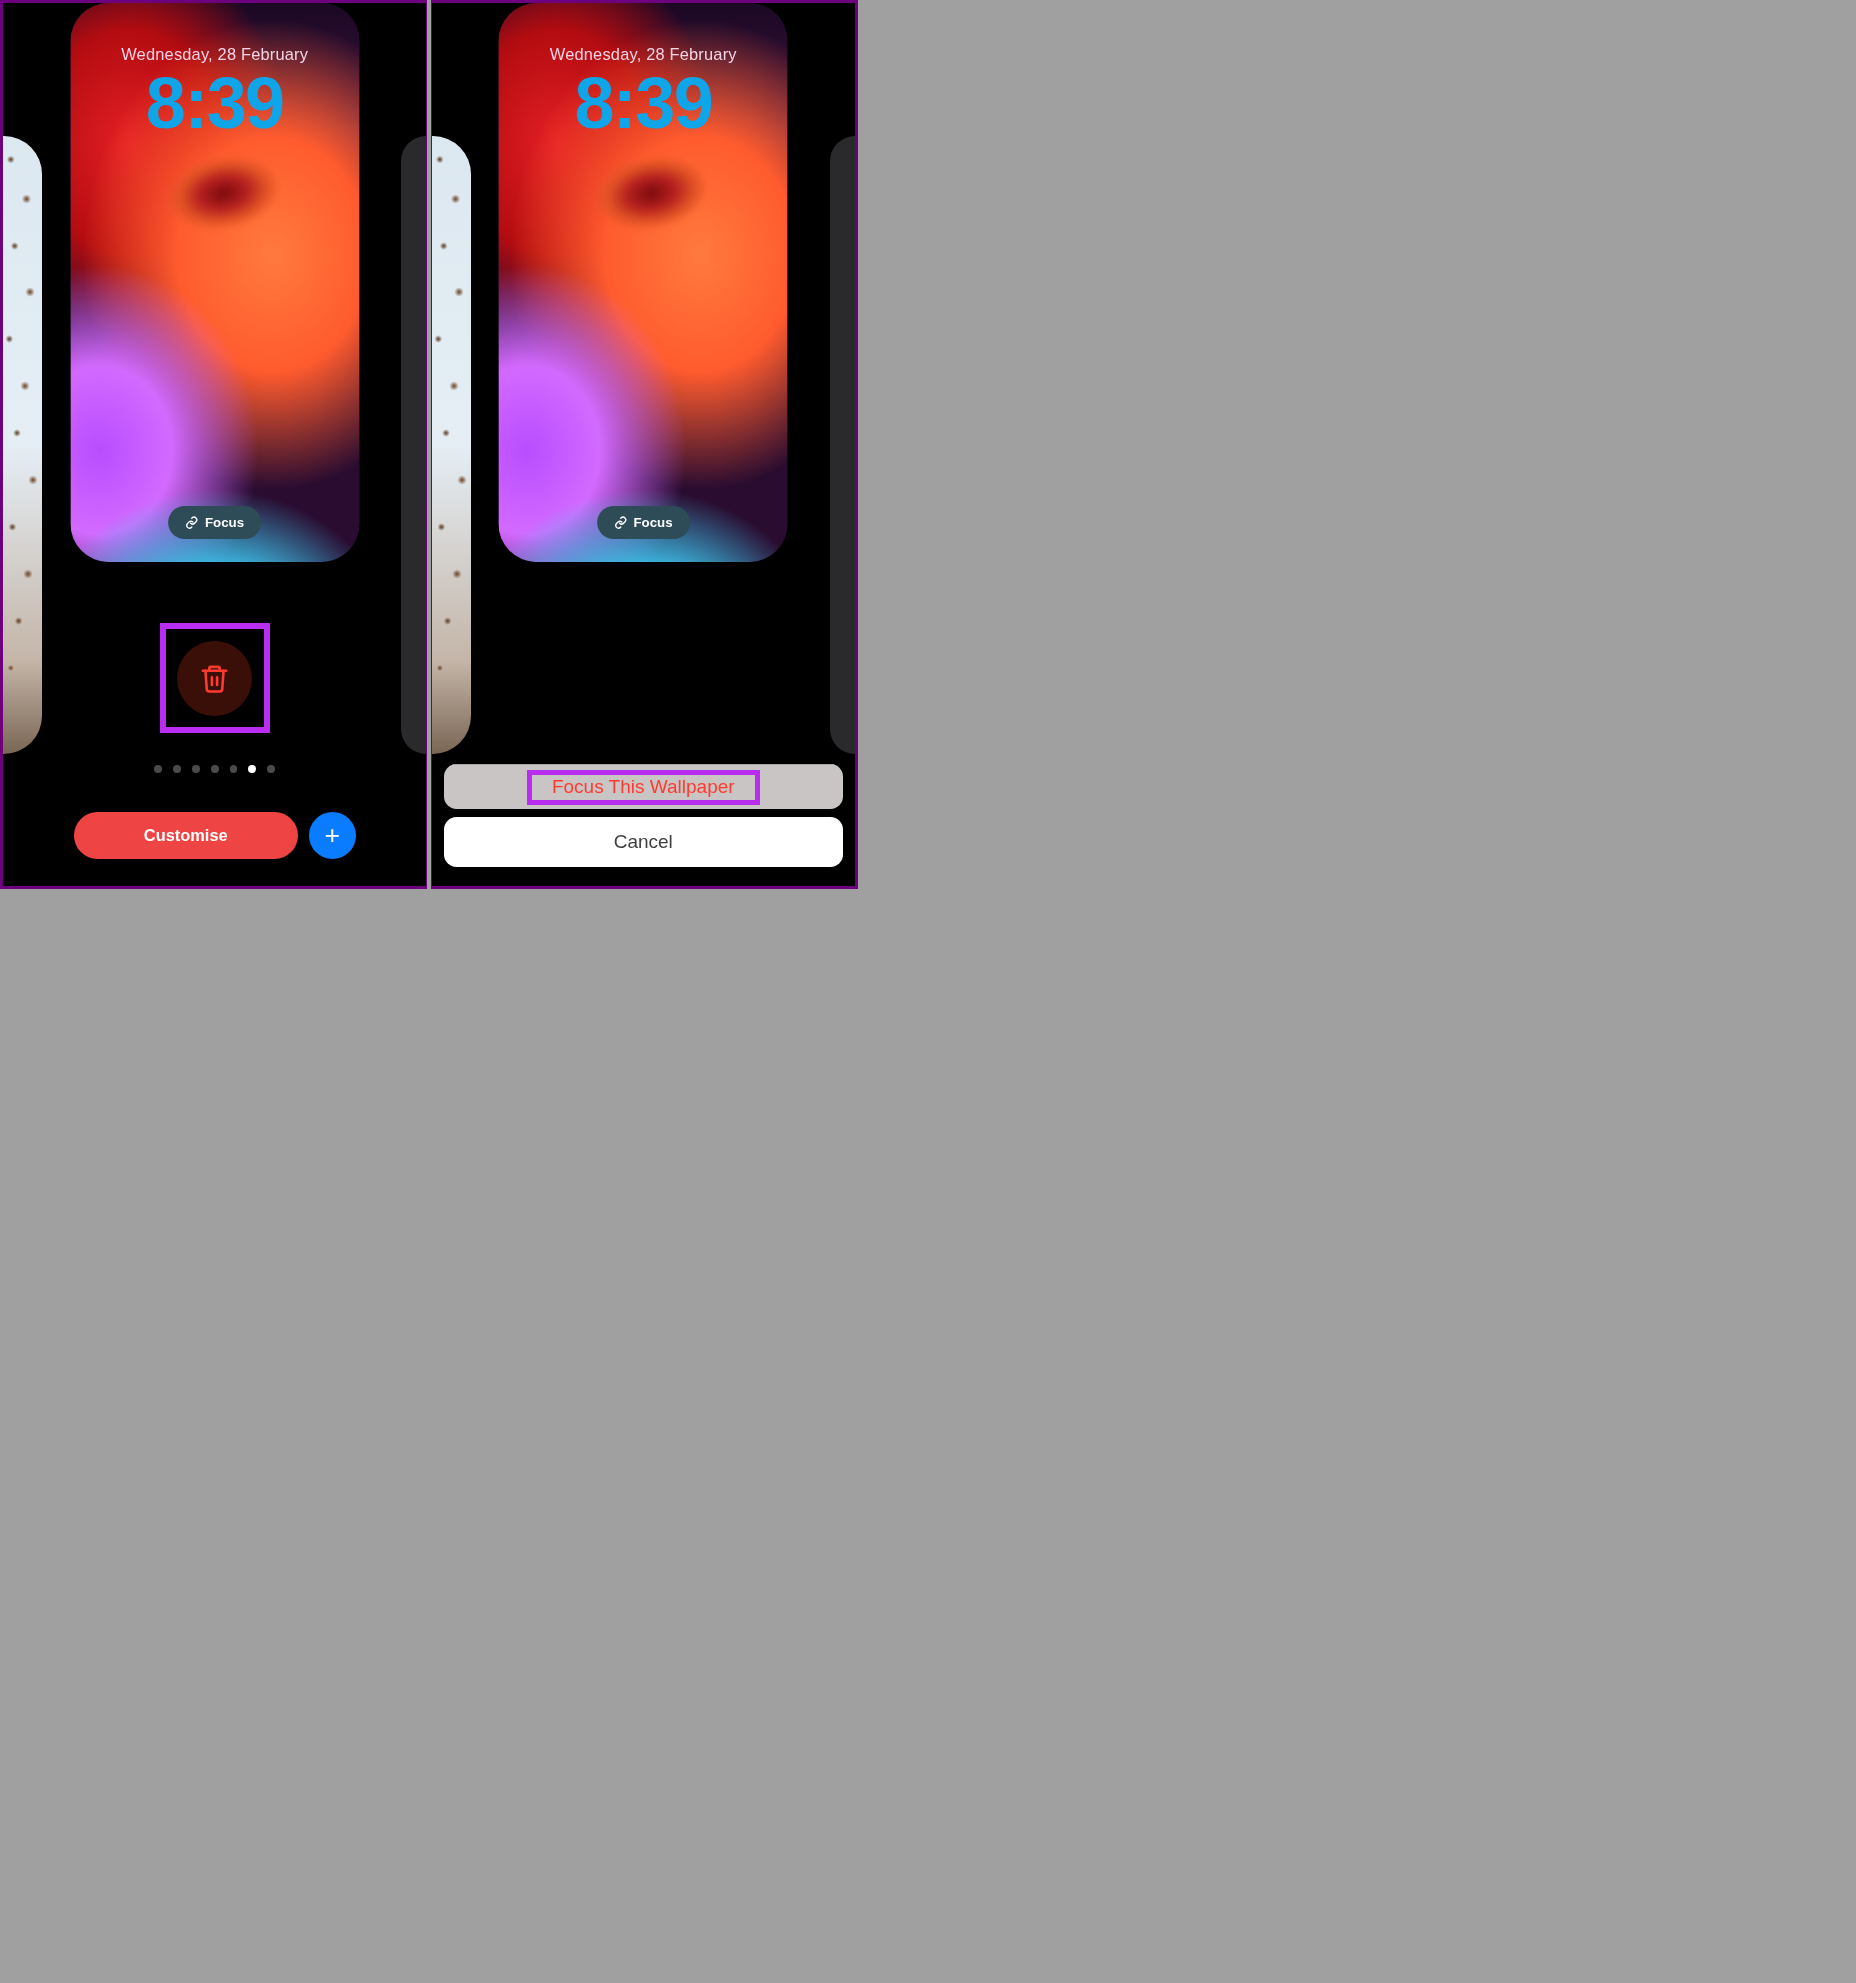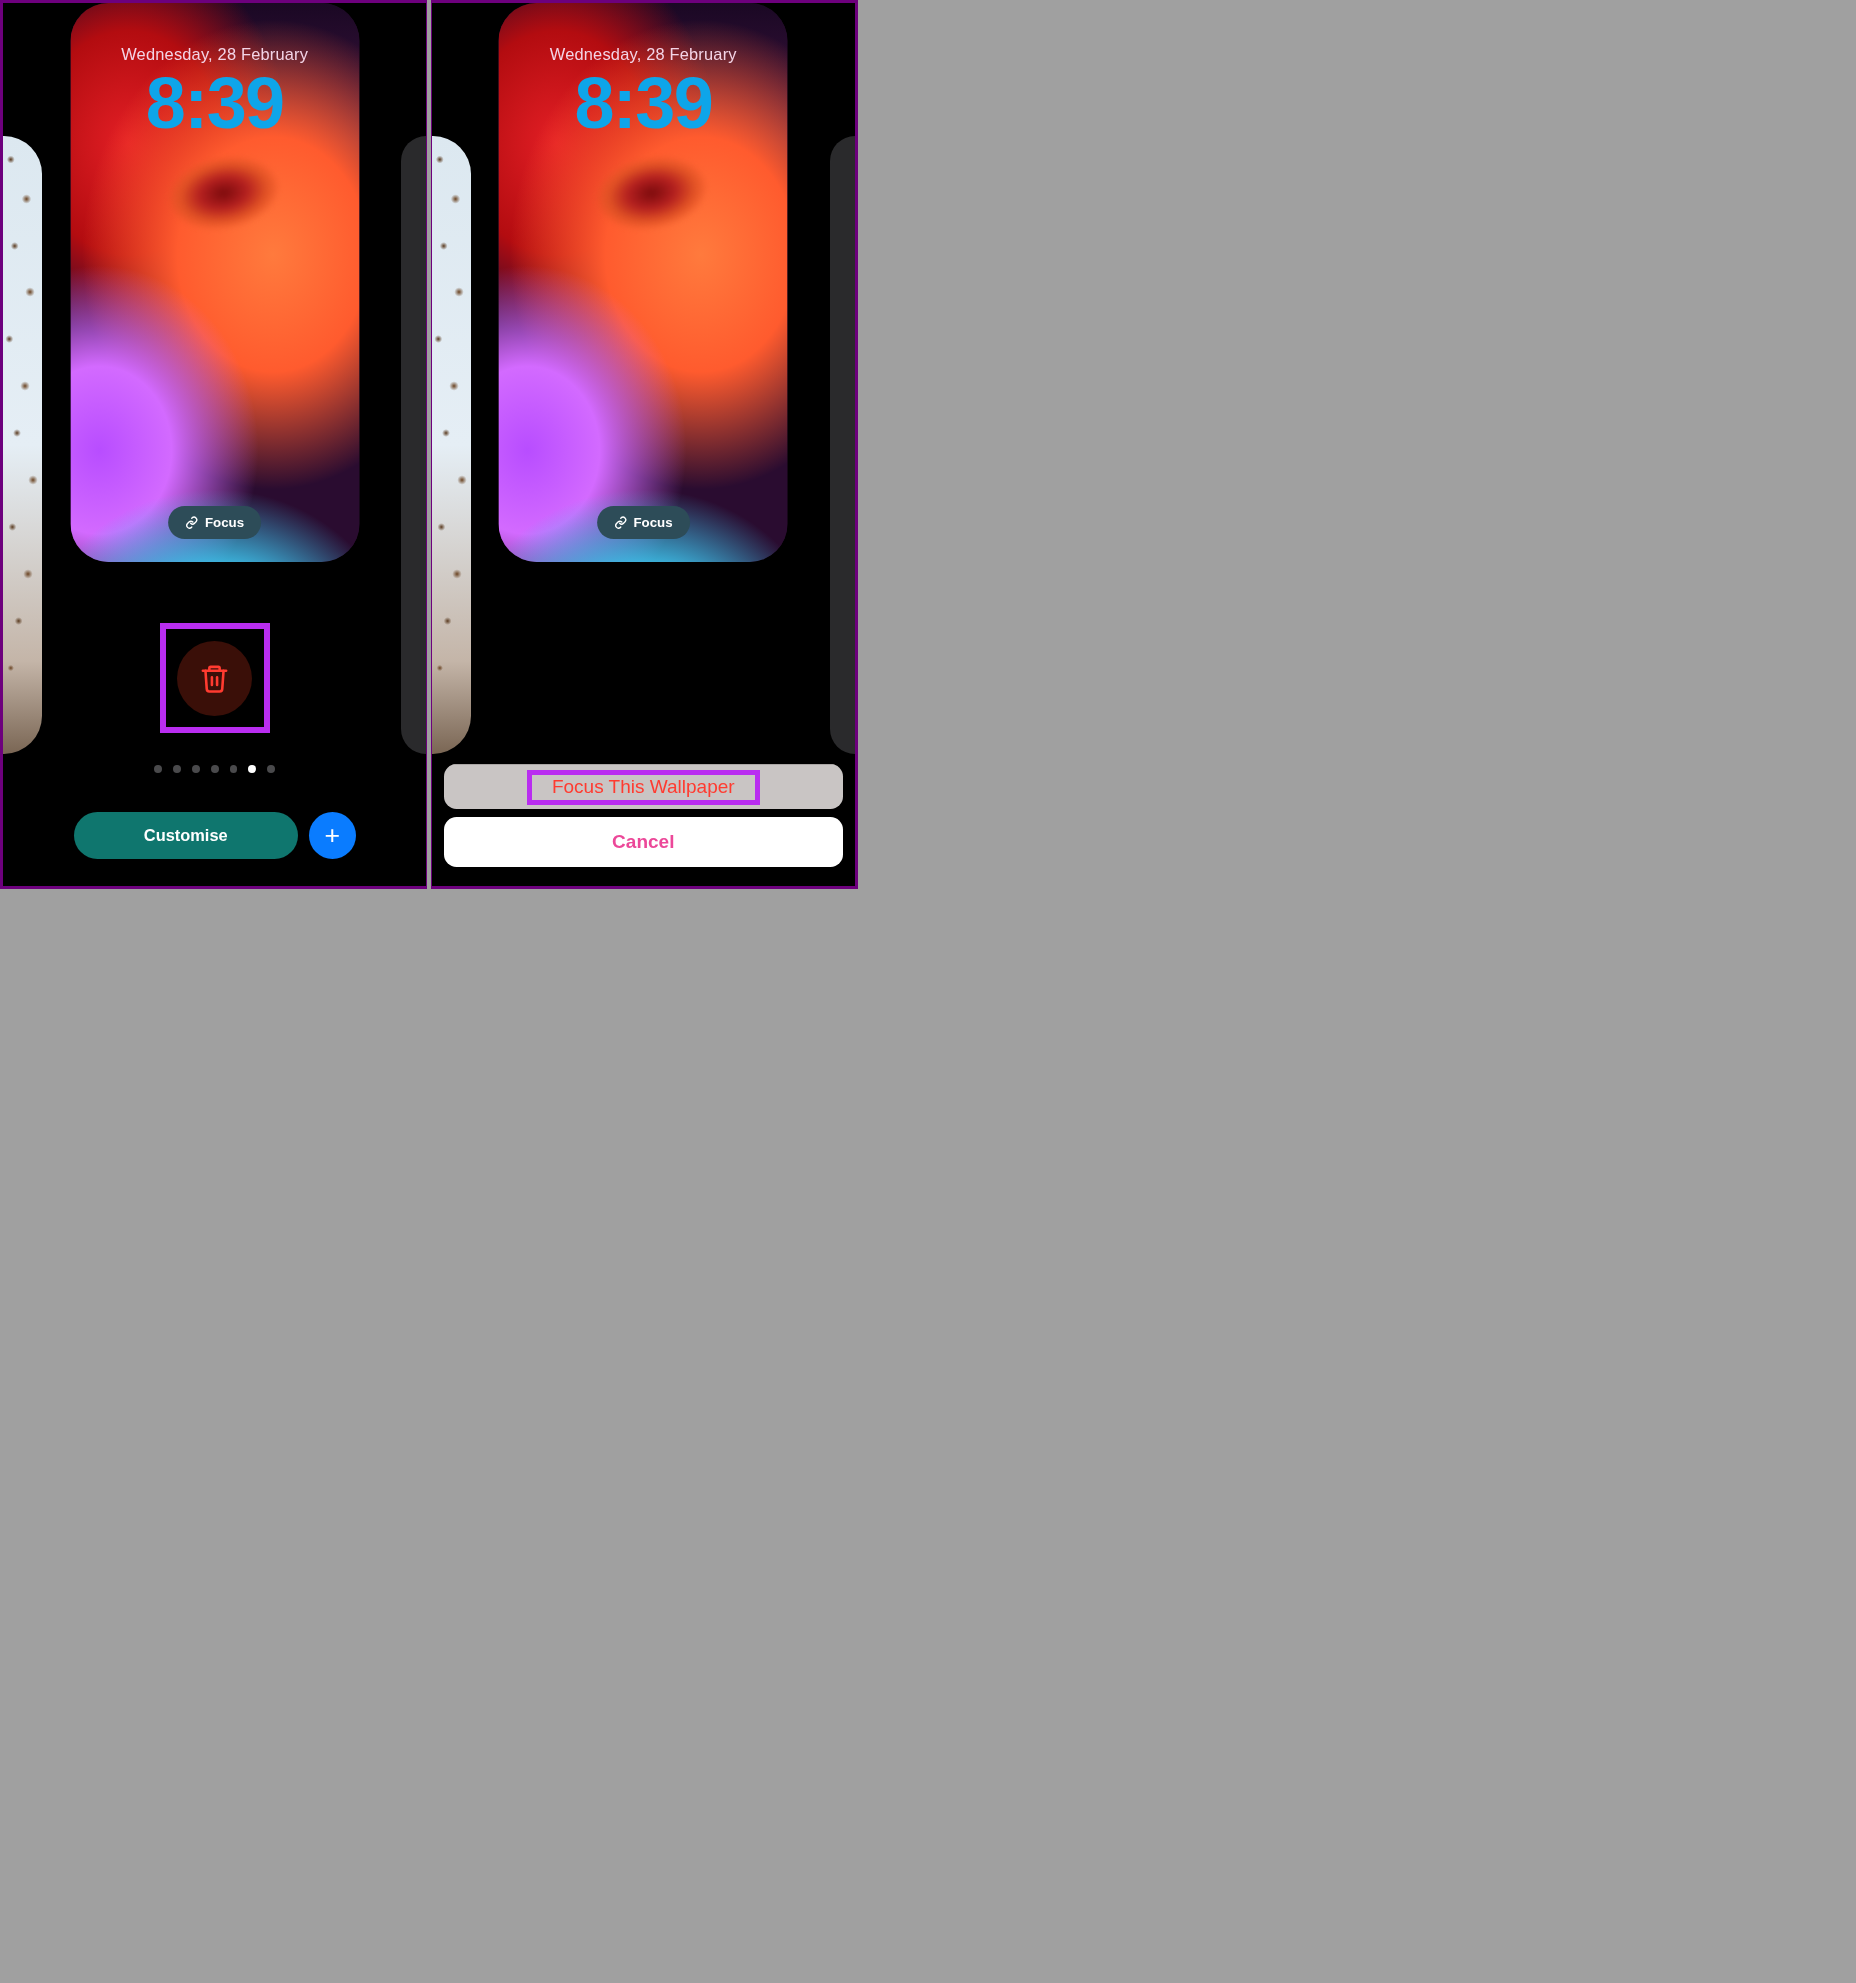--- a/index.html
+++ b/index.html
@@ -187,7 +187,7 @@
   .customise-btn {
     flex:0 0 224px;
     height:47px;
-    background:#0f766e;
+    background:#ef4444;
     color:#fff;
     border-radius:25px;
     font-size:16.4px;

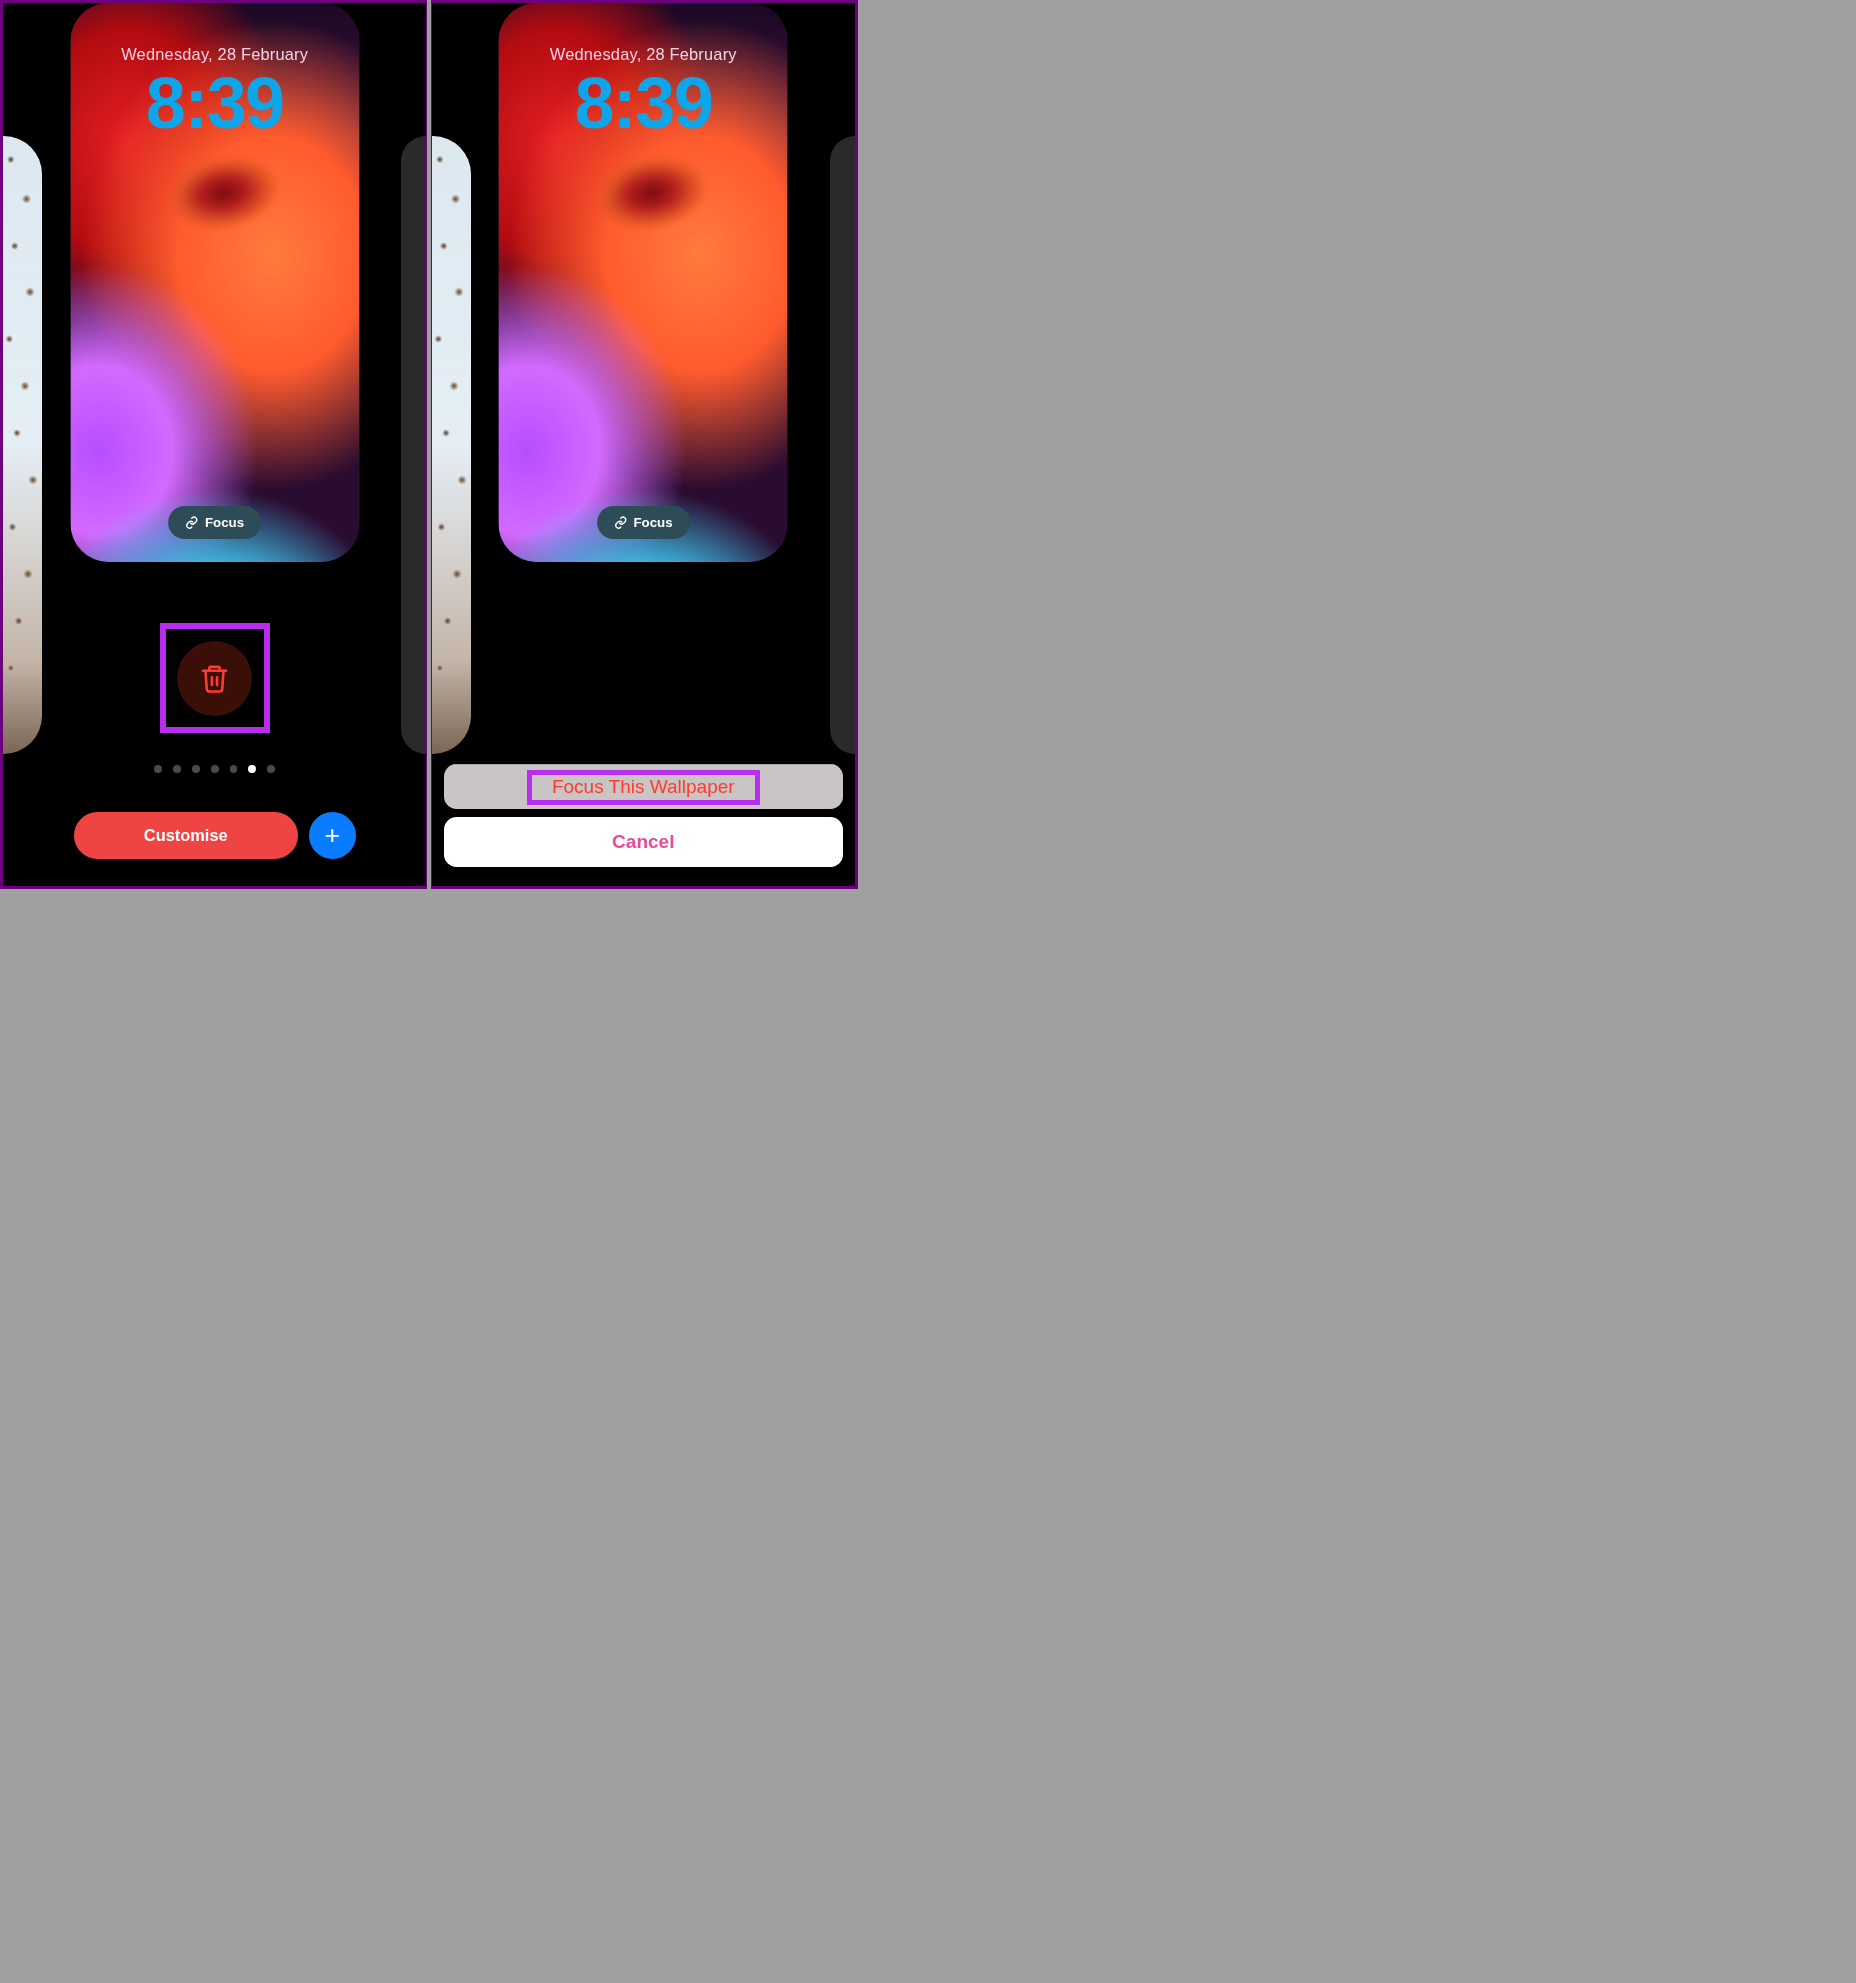--- a/index.html
+++ b/index.html
@@ -268,9 +268,9 @@
     text-align:center;
   }
   .cancel-action {
-    color:#ec4899;
+    color:#404040;
     font-size:19px;
-    font-weight:700;
+    font-weight:400;
   }
 
   

